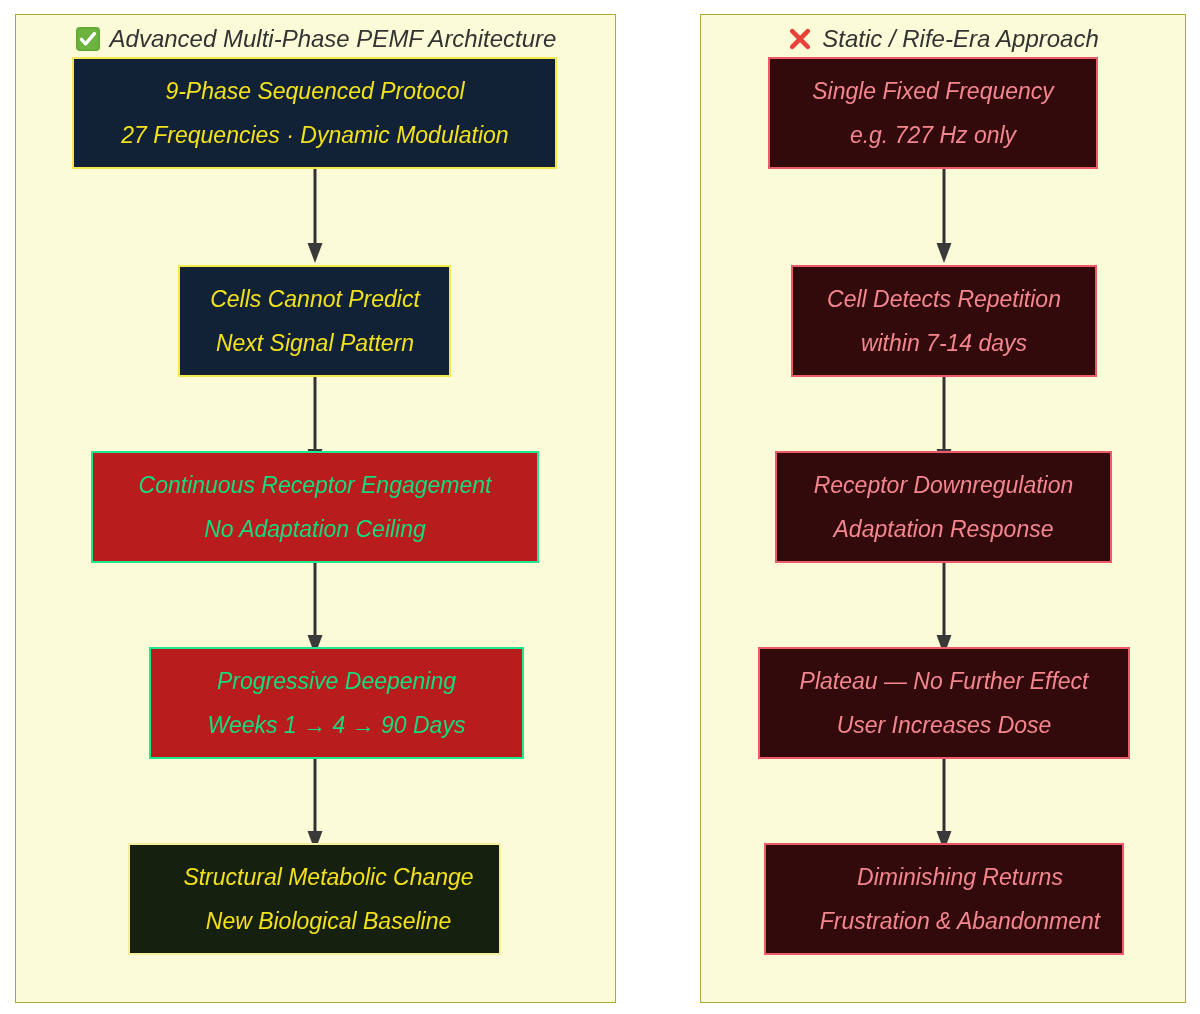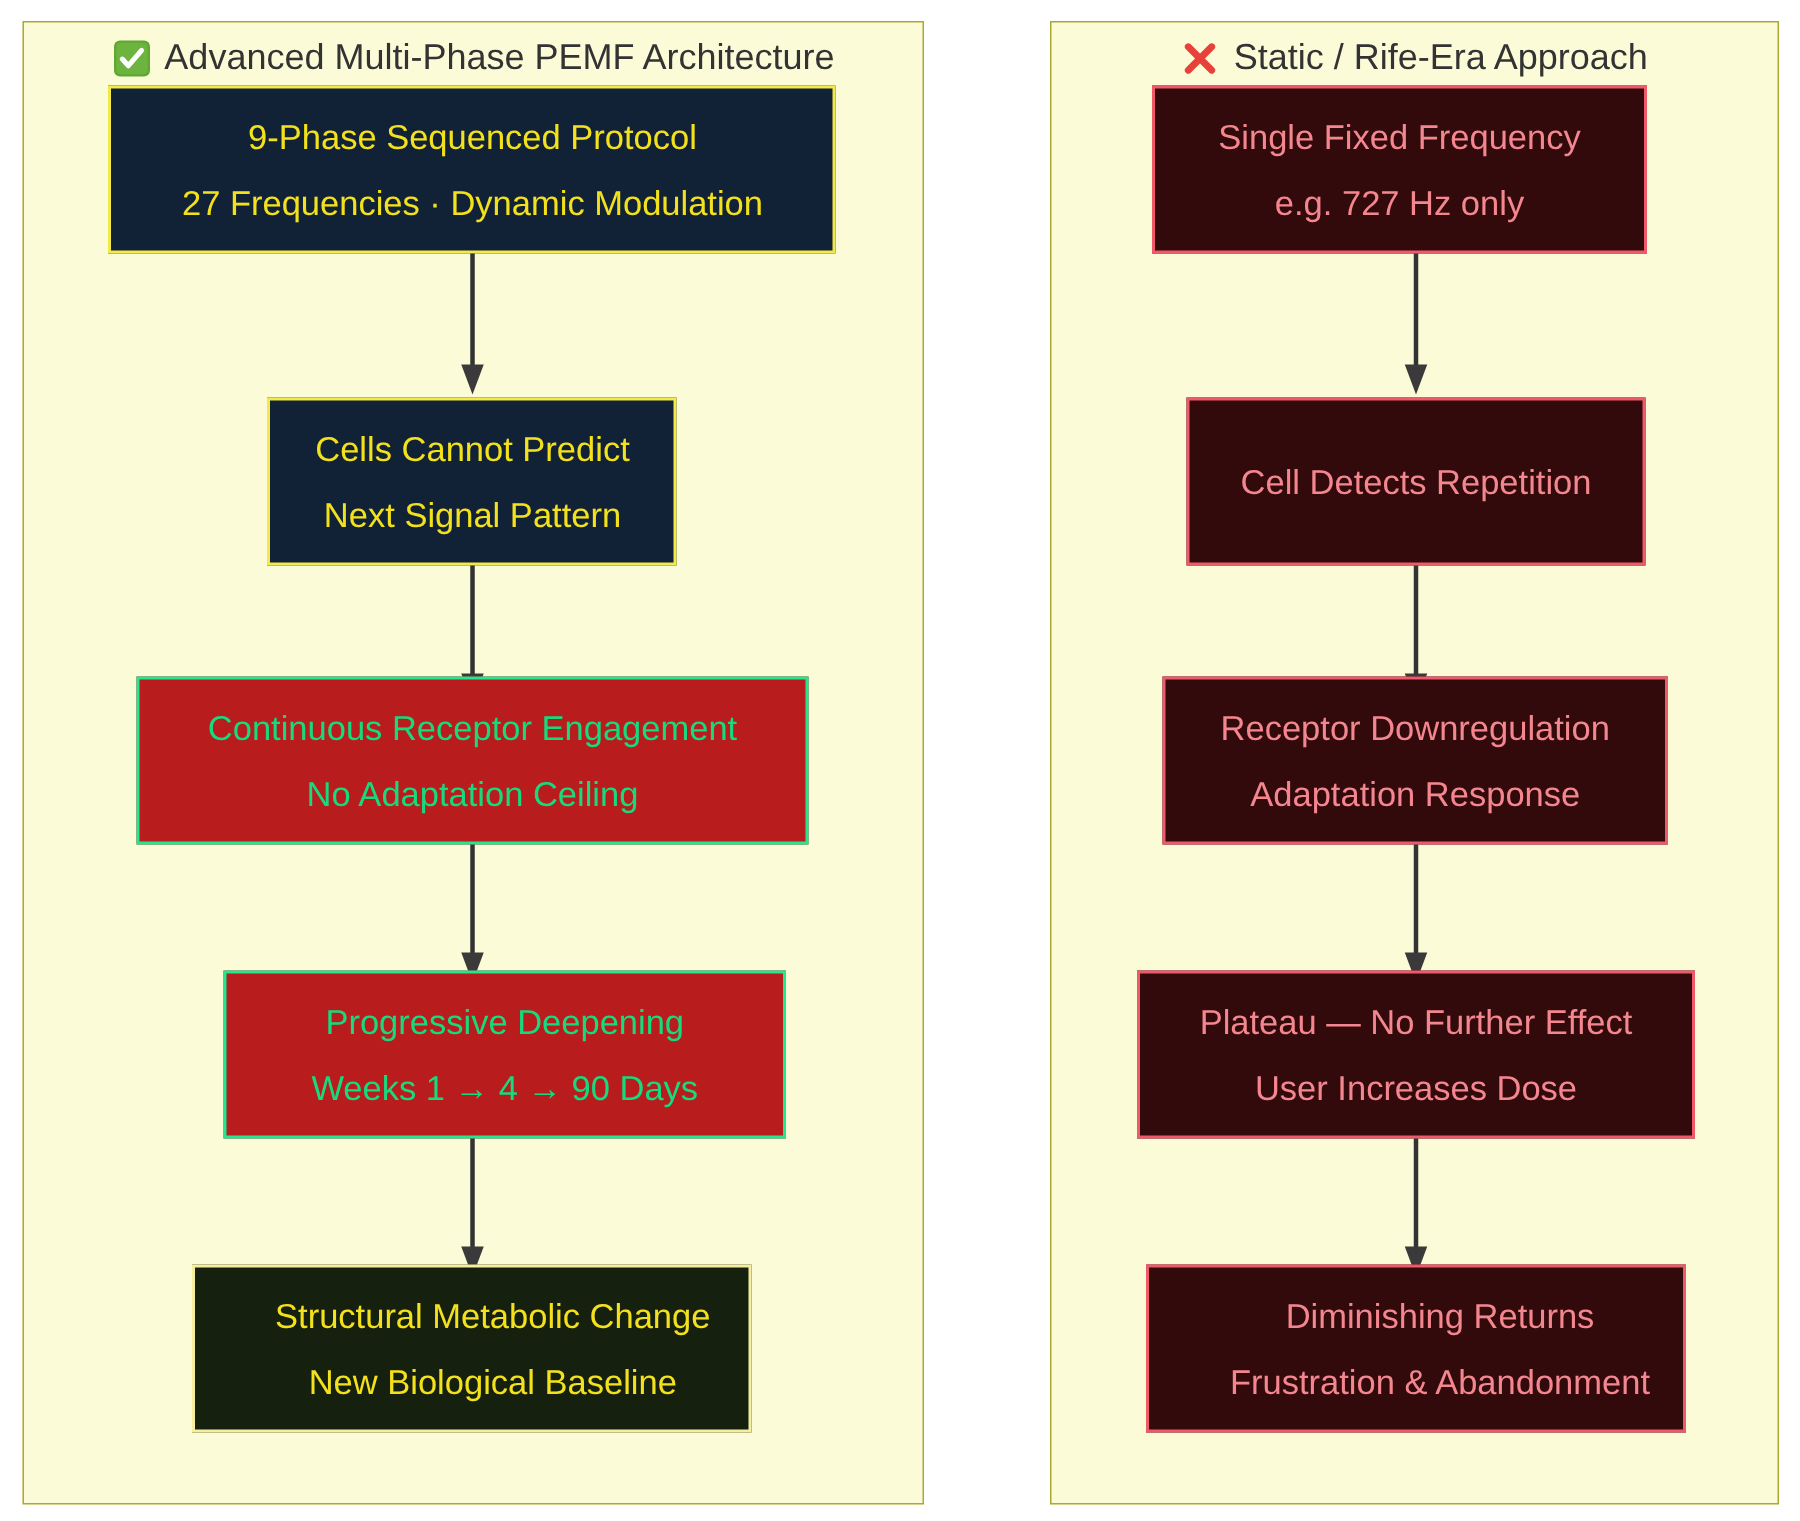--- a/index.html
+++ b/index.html
@@ -19,6 +19,7 @@
     width: 1200px;
     height: 1014px;
     background: #ffffff;
+    font-style: italic;
   }
 
   

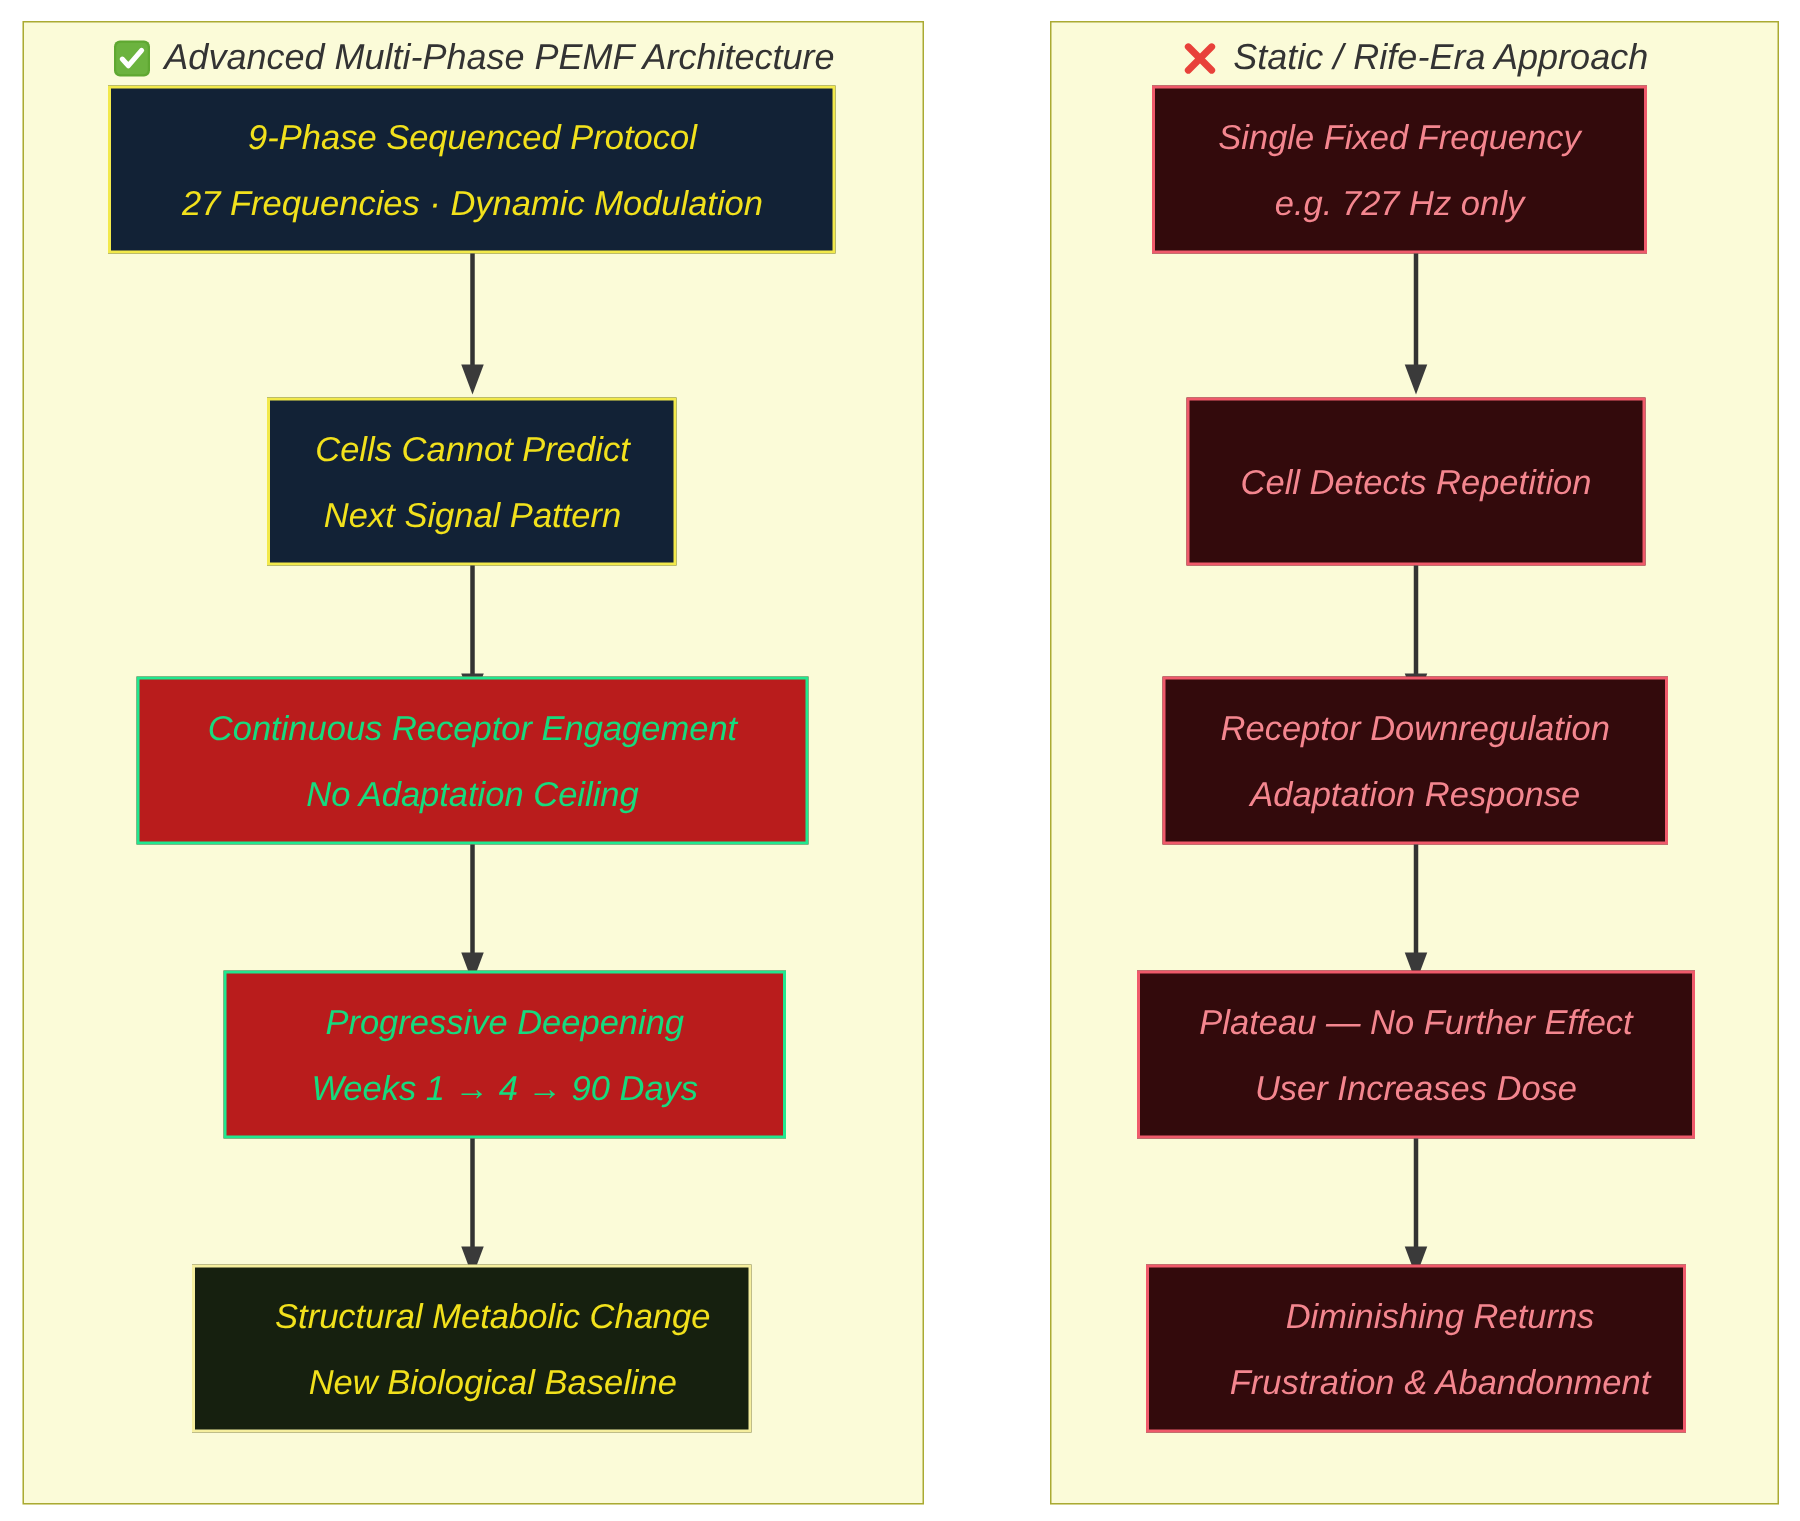--- a/index.html
+++ b/index.html
@@ -194,6 +194,7 @@
 
     <div class="node n-maroon" style="left:90px; top:250px; width:306px; height:112px;">
       <span class="line1">Cell Detects Repetition</span>
+      <span class="line2">within 7-14 days</span>
     </div>
 
     <div class="connector" style="left:234px; top:362px; height:94px;">

